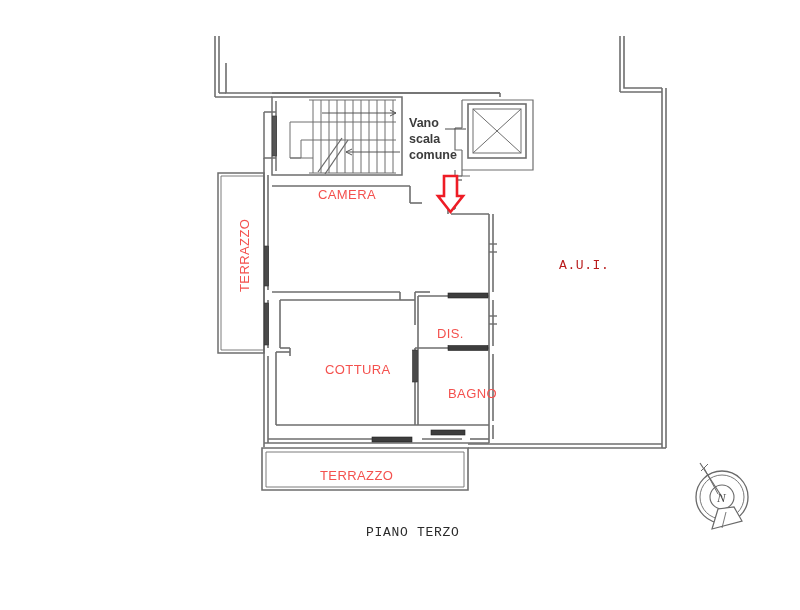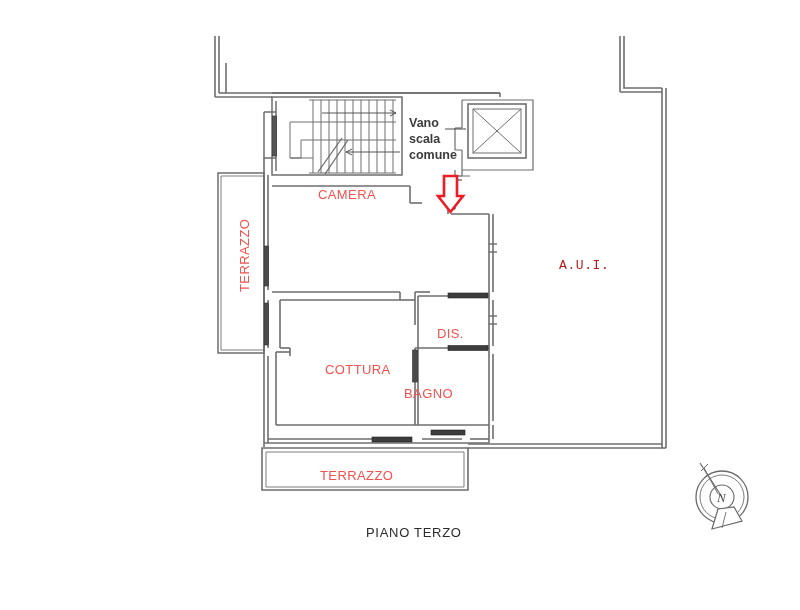--- a/index.html
+++ b/index.html
@@ -295,7 +295,7 @@
 
   <div class="room-label" style="left:437px; top:326px;">DIS.</div>
 
-  <div class="room-label" style="left:404px; top:386px;">BAGNO</div>
+  <div class="room-label" style="left:448px; top:386px;">BAGNO</div>
 
   <div class="room-label vertical" style="left:237px; top:292px;">TERRAZZO</div>
 

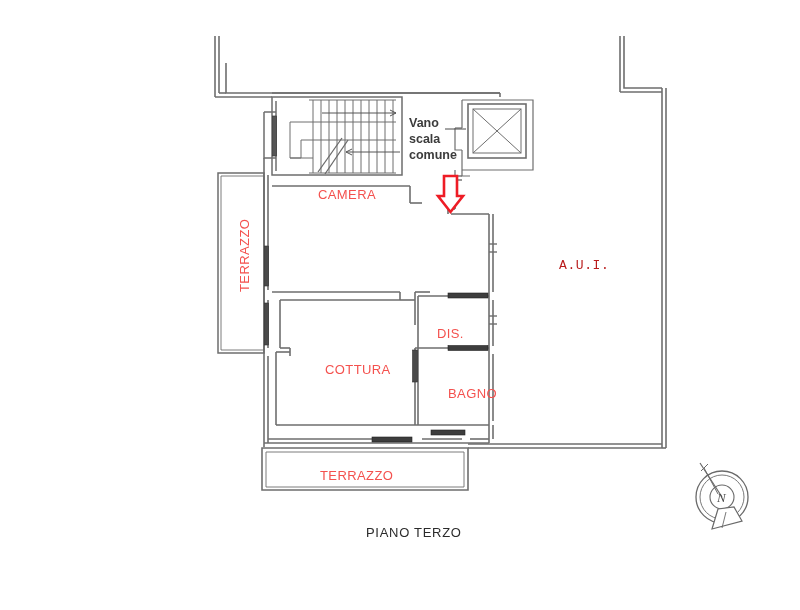--- a/index.html
+++ b/index.html
@@ -62,7 +62,7 @@
   .title-label {
     position: absolute;
     color: #2b2b2b;
-    font-family: Liberation Sans, sans-serif;
+    font-family: Liberation Mono, monospace;
     font-size: 13px;
     letter-spacing: 0.7px;
     white-space: nowrap;

